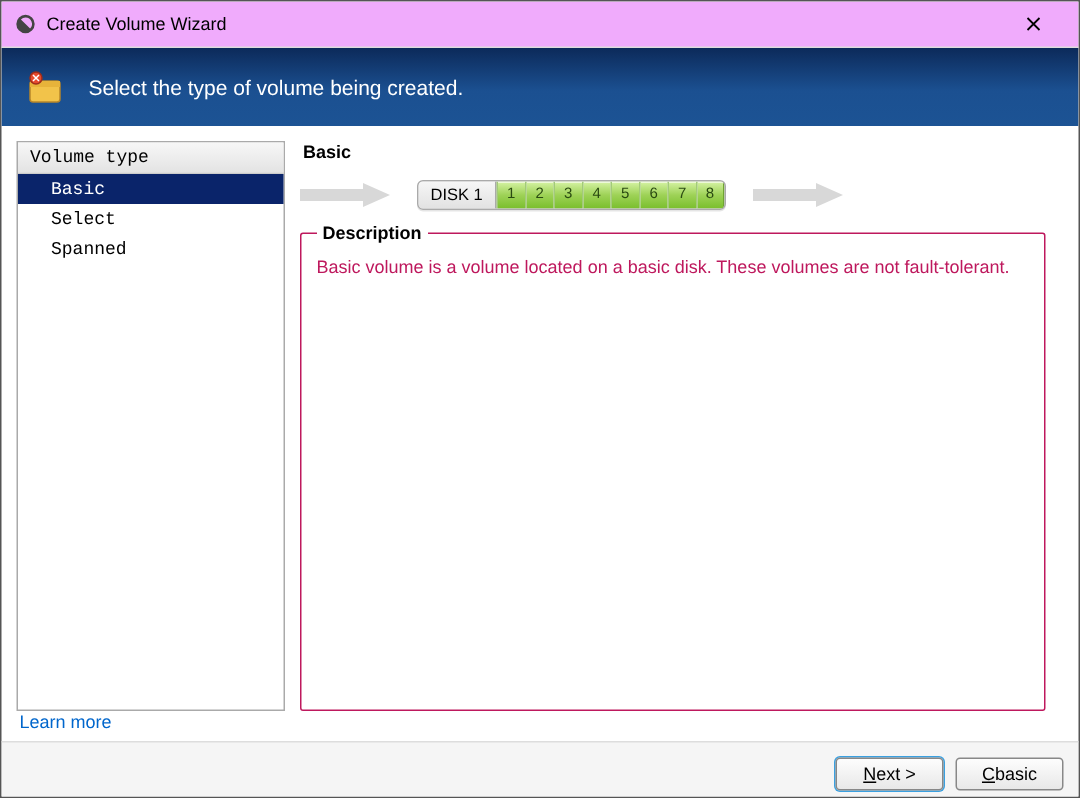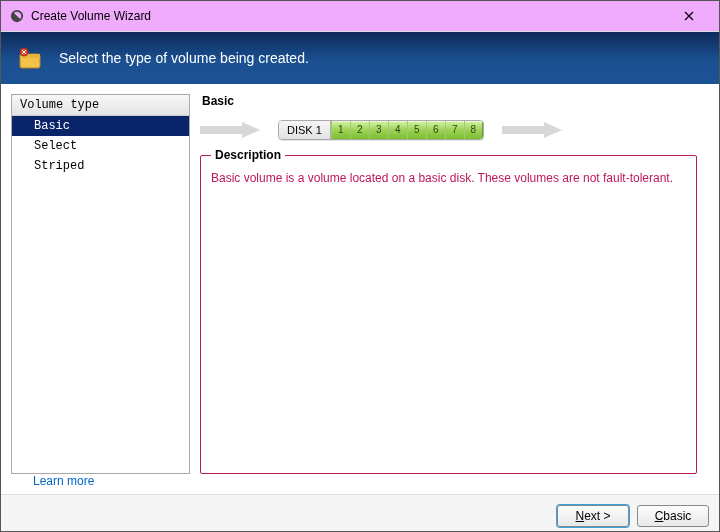--- a/index.html
+++ b/index.html
@@ -198,7 +198,7 @@
     <div class="sidebar-list" id="sidebar-list">
         <div class="sidebar-item selected">Basic</div>
         <div class="sidebar-item">Select</div>
-        <div class="sidebar-item">Striped</div>
+        <div class="sidebar-item">Spanned</div>
       </div>
   </div>
 

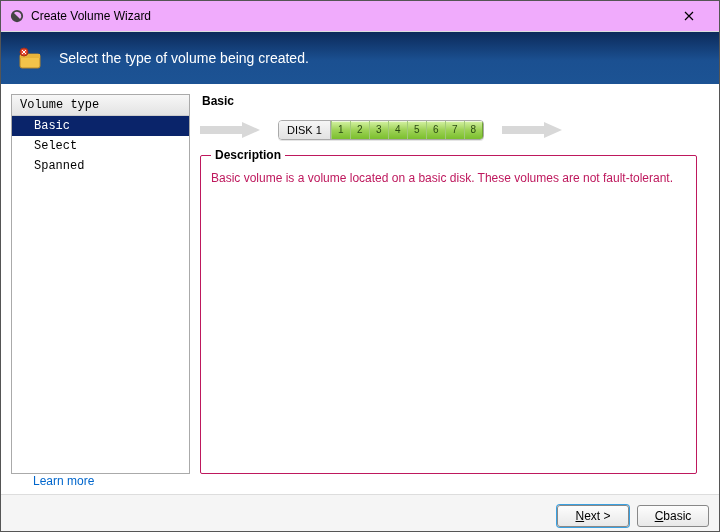--- a/index.html
+++ b/index.html
@@ -134,7 +134,7 @@
     font-weight: bold;
   }
   .desc-text { font-size: 12px; color: #be185d; line-height: 1.4; }
-  .learn-row { padding: 0 0 6px 12px; margin-left: 20px; }
+  .learn-row { padding: 0 0 6px 12px; }
   .learn-link {
     color: #0066cc;
     text-decoration: none;

